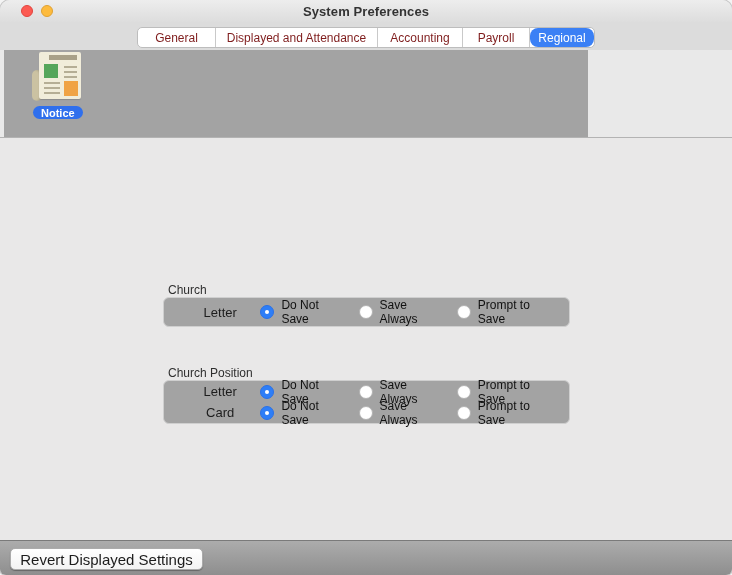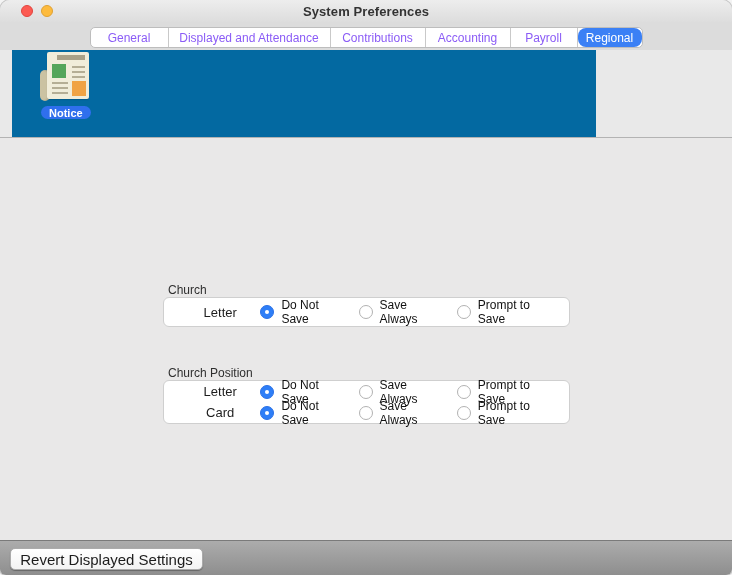--- a/index.html
+++ b/index.html
@@ -30,7 +30,7 @@
   }
   .tab{
     display:flex;align-items:center;justify-content:center;
-    font-size:12px;color:#8b5cf6;border-right:1px solid #c9c9c9;
+    font-size:12px;color:#7f1d1d;border-right:1px solid #c9c9c9;
     height:100%;cursor:default;white-space:nowrap;
   }
   .tab:last-child{border-right:none;}

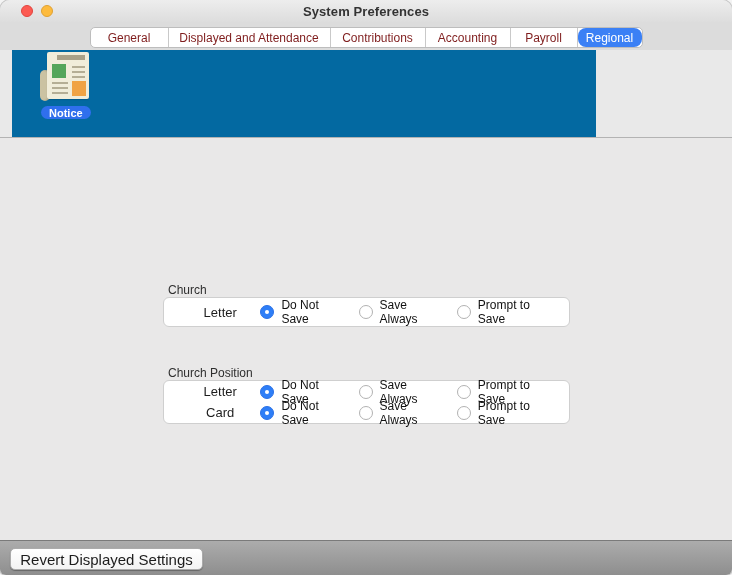--- a/index.html
+++ b/index.html
@@ -101,7 +101,6 @@
     <div class="tabs">
       <div class="tab t0">General</div>
       <div class="tab t1">Displayed and Attendance</div>
-      <div class="tab t2">Contributions</div>
       <div class="tab t3">Accounting</div>
       <div class="tab t4">Payroll</div>
       <div class="tab t5 selected">Regional</div>

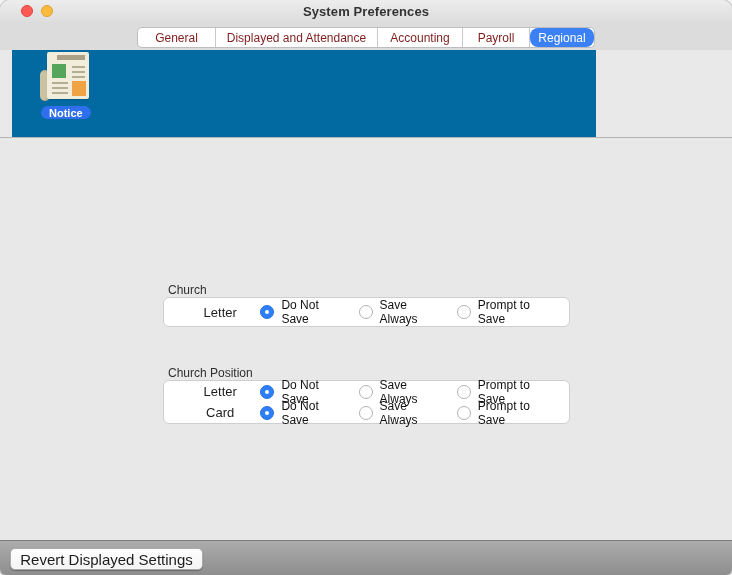--- a/index.html
+++ b/index.html
@@ -37,7 +37,7 @@
   .t0{width:78px}.t1{width:162px}.t2{width:95px}.t3{width:85px}.t4{width:67px}.t5{width:64px}
   .tab.selected{background:#3b80f5;color:#fff;border-radius:8px;border-right:none;}
   
-  .iconrow{position:absolute;left:12px;top:50px;width:584px;height:87px;background:#0369a1;}
+  .iconrow{position:absolute;left:4px;top:50px;width:584px;height:87px;background:#a3a3a3;}
   .divider{position:absolute;left:0;top:137px;width:732px;height:1px;background:#b3b3b3;}
   .notice-item{position:absolute;left:28px;top:2px;width:54px;height:70px;}
   .paper{position:absolute;left:7px;top:0;width:42px;height:47px;background:#f1edda;border-radius:2px;box-shadow:0 1px 1px rgba(0,0,0,.15);}

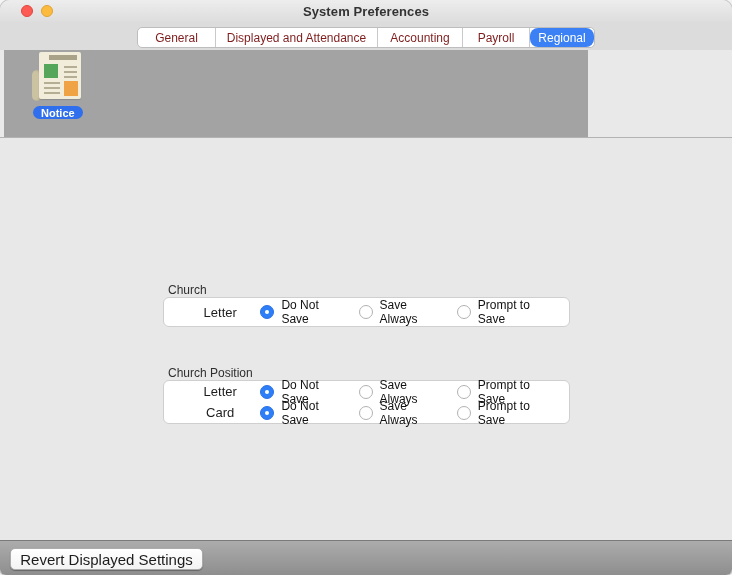--- a/index.html
+++ b/index.html
@@ -58,7 +58,7 @@
   .sec-title{position:absolute;font-size:12px;color:#2f2f2f;}
   .st0{left:168px;top:145px}.st1{left:168px;top:228px}
   .box{
-    position:absolute;left:163px;width:407px;background:#ffffff;
+    position:absolute;left:163px;width:407px;background:#a3a3a3;
     border:1px solid #cfcfcf;border-radius:6px;display:flex;flex-direction:column;justify-content:center;padding-left:16px;
   }
   .b0{top:159px;height:30px}.b1{top:242px;height:44px}

